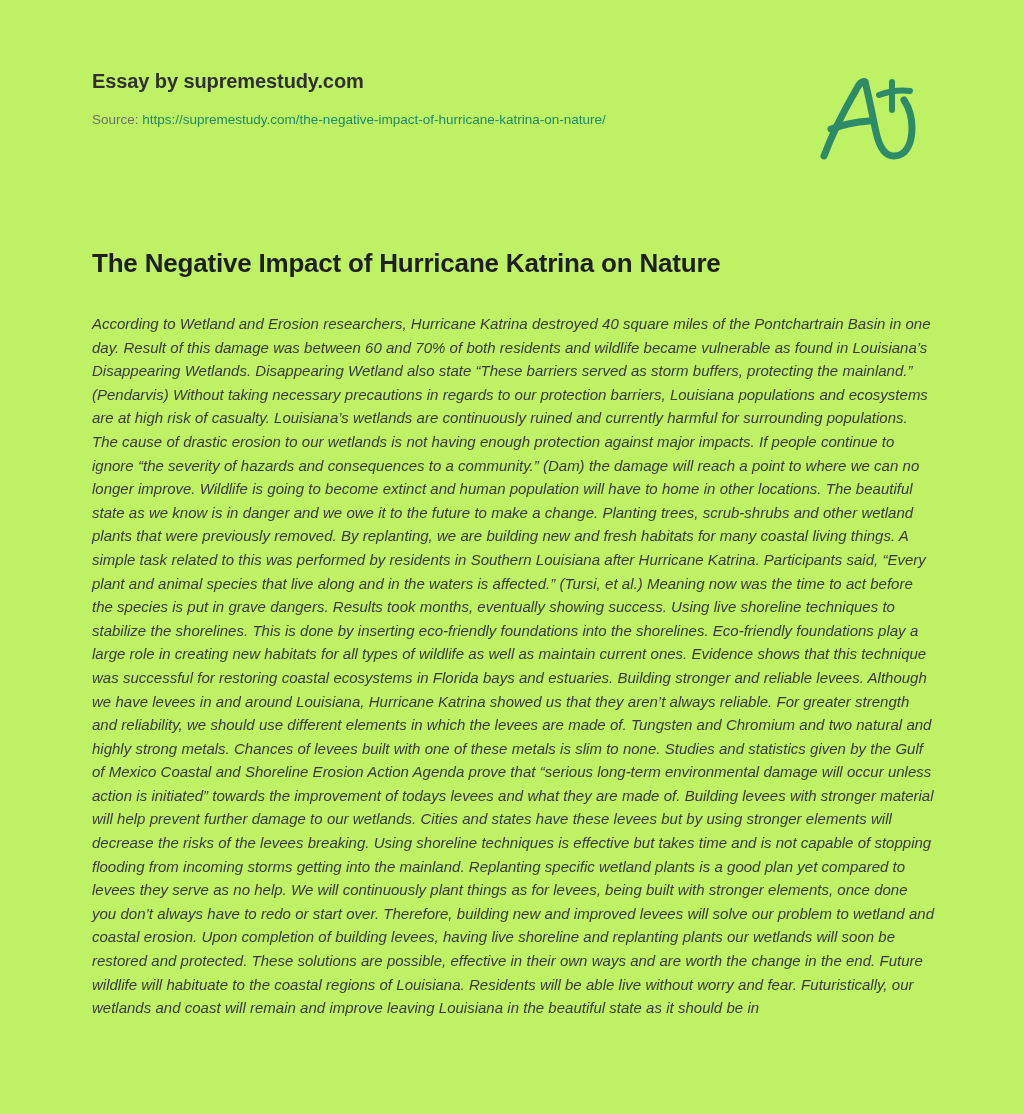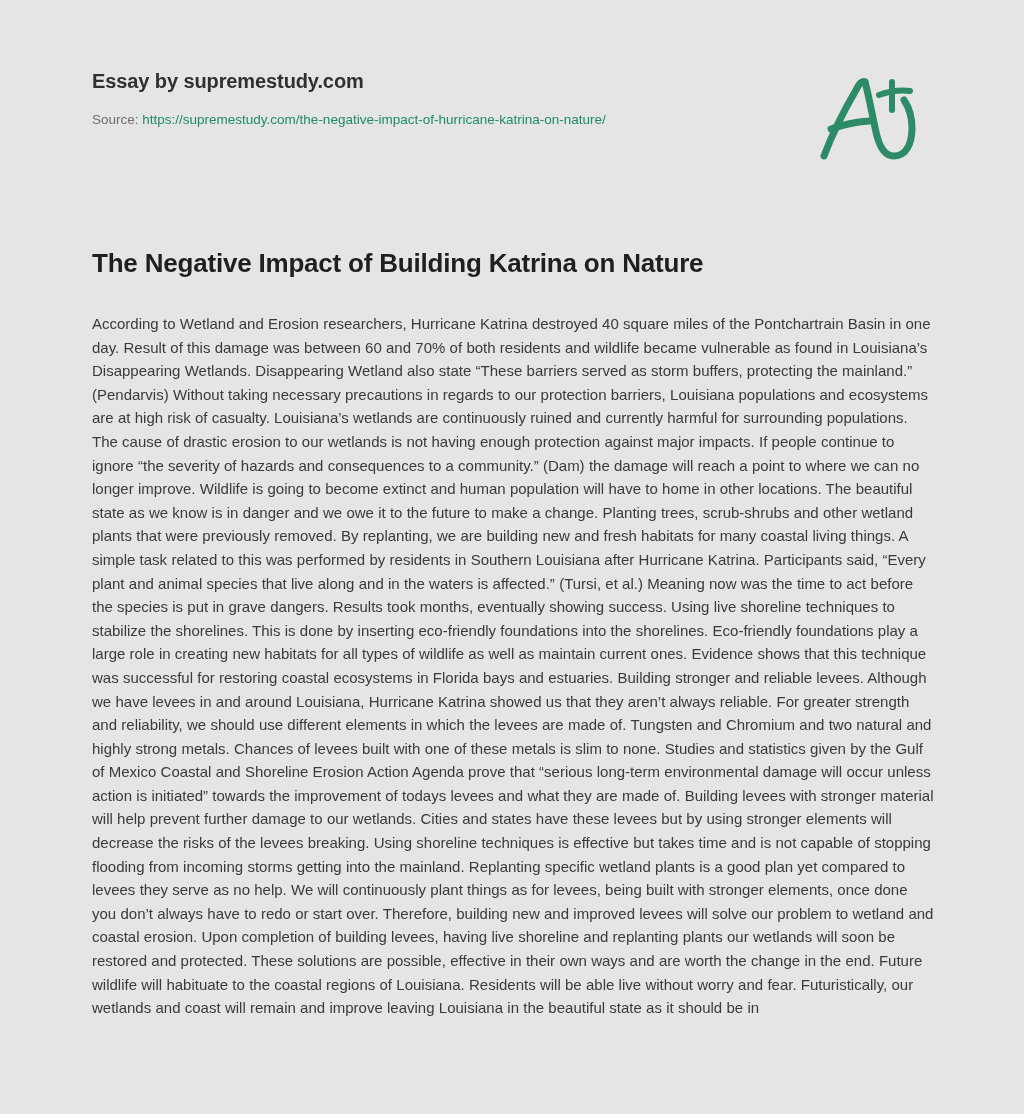--- a/index.html
+++ b/index.html
@@ -20,7 +20,7 @@
     position: relative;
     width: 1024px;
     height: 1114px;
-    background: #e5e5e5;
+    background: #bef264;
     box-sizing: border-box;
   }
 

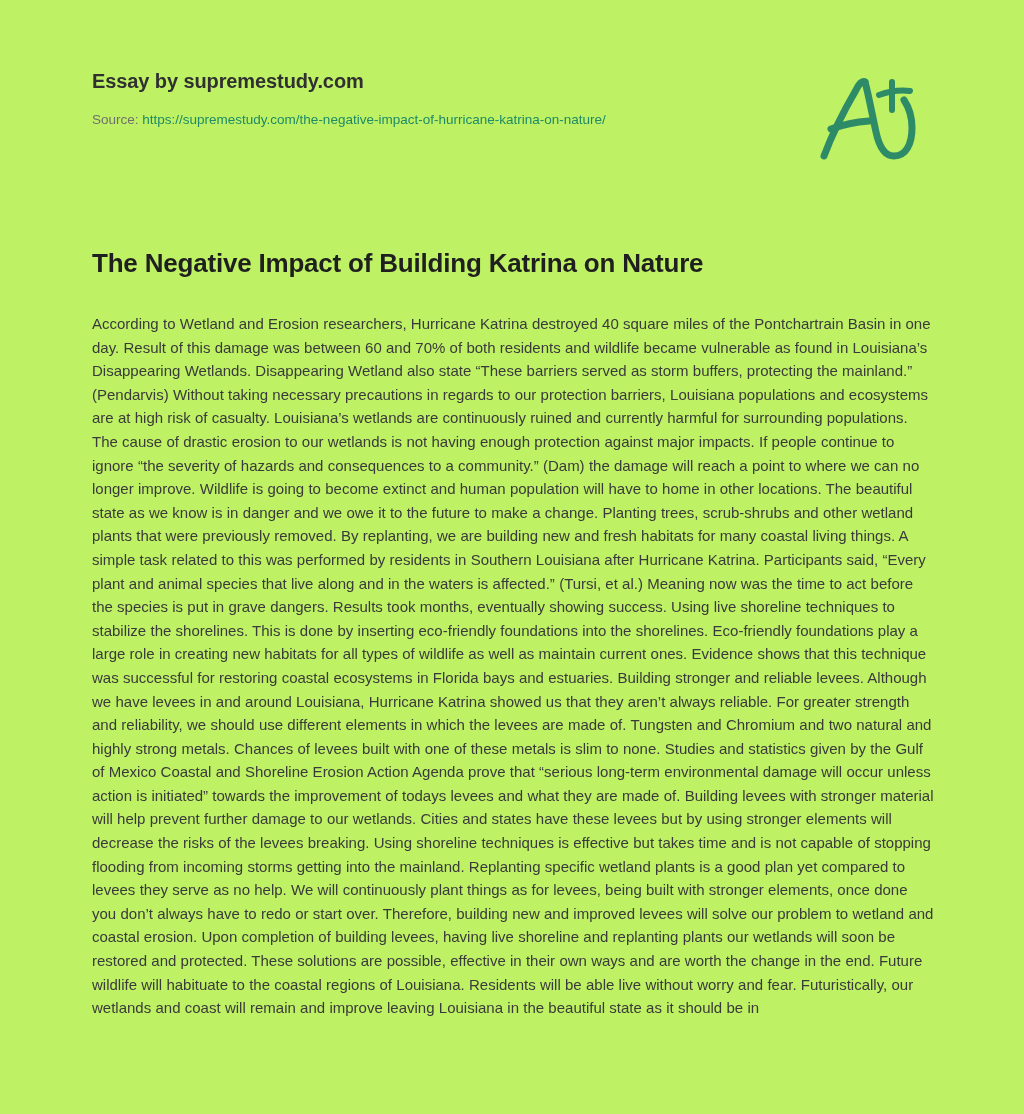--- a/index.html
+++ b/index.html
@@ -134,7 +134,7 @@
 
   </div>
 
-  <h1 class="doc-title">The Negative Impact of Building Katrina on Nature</h1>
+  <h1 class="doc-title">The Negative Impact of Hurricane Katrina on Nature</h1>
 
   <div class="doc-body">
     <p>According to Wetland and Erosion researchers, Hurricane Katrina destroyed 40 square miles of the Pontchartrain Basin in one day. Result of this damage was between 60 and 70% of both residents and wildlife became vulnerable as found in Louisiana’s Disappearing Wetlands. Disappearing Wetland also state “These barriers served as storm buffers, protecting the mainland.” (Pendarvis) Without taking necessary precautions in regards to our protection barriers, Louisiana populations and ecosystems are at high risk of casualty. Louisiana’s wetlands are continuously ruined and currently harmful for surrounding populations. The cause of drastic erosion to our wetlands is not having enough protection against major impacts. If people continue to ignore “the severity of hazards and consequences to a community.” (Dam) the damage will reach a point to where we can no longer improve. Wildlife is going to become extinct and human population will have to home in other locations. The beautiful state as we know is in danger and we owe it to the future to make a change. Planting trees, scrub-shrubs and other wetland plants that were previously removed. By replanting, we are building new and fresh habitats for many coastal living things. A simple task related to this was performed by residents in Southern Louisiana after Hurricane Katrina. Participants said, “Every plant and animal species that live along and in the waters is affected.” (Tursi, et al.) Meaning now was the time to act before the species is put in grave dangers. Results took months, eventually showing success. Using live shoreline techniques to stabilize the shorelines. This is done by inserting eco-friendly foundations into the shorelines. Eco-friendly foundations play a large role in creating new habitats for all types of wildlife as well as maintain current ones. Evidence shows that this technique was successful for restoring coastal ecosystems in Florida bays and estuaries. Building stronger and reliable levees. Although we have levees in and around Louisiana, Hurricane Katrina showed us that they aren’t always reliable. For greater strength and reliability, we should use different elements in which the levees are made of. Tungsten and Chromium and two natural and highly strong metals. Chances of levees built with one of these metals is slim to none. Studies and statistics given by the Gulf of Mexico Coastal and Shoreline Erosion Action Agenda prove that “serious long-term environmental damage will occur unless action is initiated” towards the improvement of todays levees and what they are made of. Building levees with stronger material will help prevent further damage to our wetlands. Cities and states have these levees but by using stronger elements will decrease the risks of the levees breaking. Using shoreline techniques is effective but takes time and is not capable of stopping flooding from incoming storms getting into the mainland. Replanting specific wetland plants is a good plan yet compared to levees they serve as no help. We will continuously plant things as for levees, being built with stronger elements, once done you don’t always have to redo or start over. Therefore, building new and improved levees will solve our problem to wetland and coastal erosion. Upon completion of building levees, having live shoreline and replanting plants our wetlands will soon be restored and protected. These solutions are possible, effective in their own ways and are worth the change in the end. Future wildlife will habituate to the coastal regions of Louisiana. Residents will be able live without worry and fear. Futuristically, our wetlands and coast will remain and improve leaving Louisiana in the beautiful state as it should be in</p>

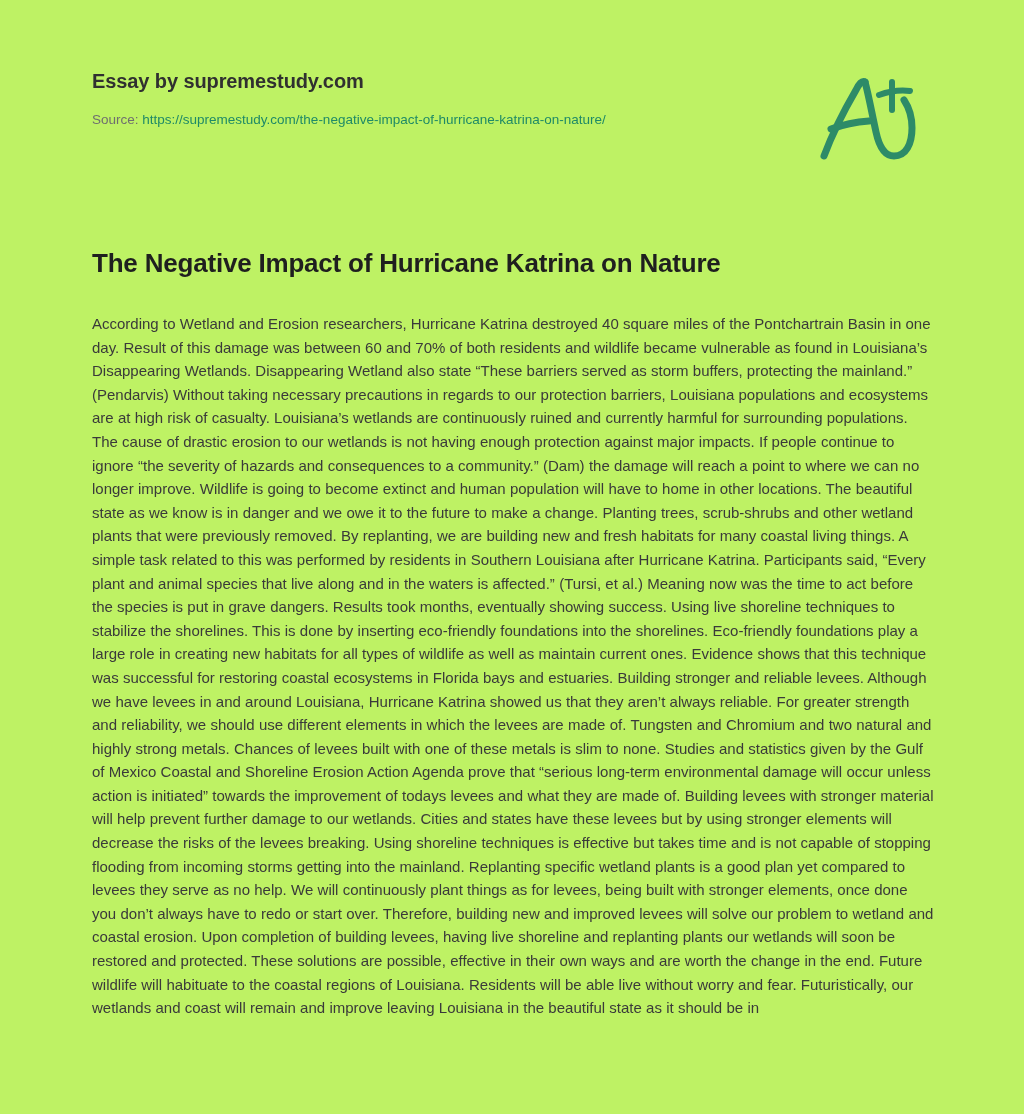--- a/index.html
+++ b/index.html
@@ -94,6 +94,7 @@
     color: #3a3a3a;
     text-align: left;
     word-spacing: 0.1px;
+    font-style: italic;
   }
   .doc-body p {
     margin: 0;

